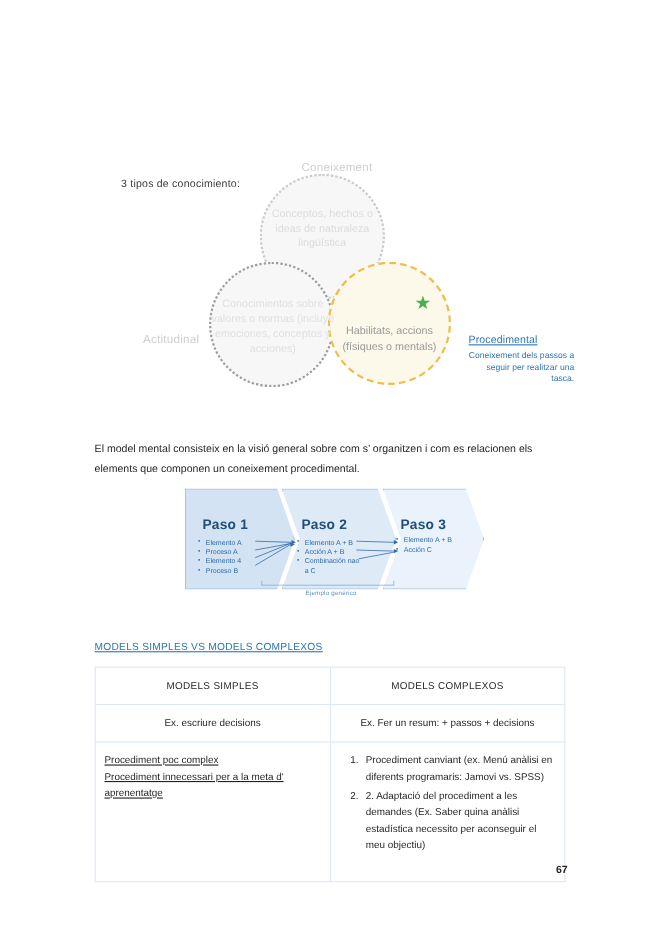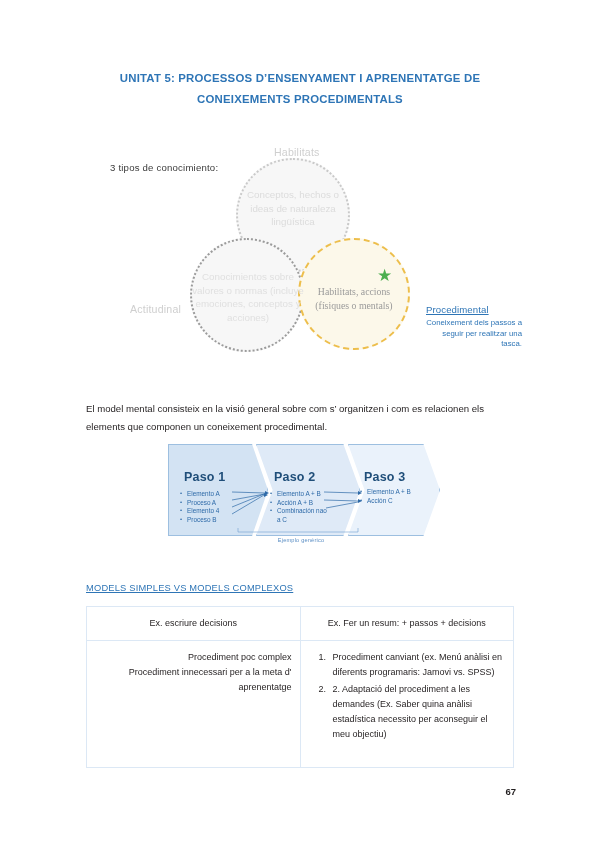--- a/index.html
+++ b/index.html
@@ -161,10 +161,6 @@
 
 <div class="page">
 
-  <div class="doc-title">
-    <div>UNITAT 5: PROCESSOS D’ENSENYAMENT I APRENENTATGE DE</div>
-    <div>CONEIXEMENTS PROCEDIMENTALS</div>
-  </div>
 
 
   <div class="venn">

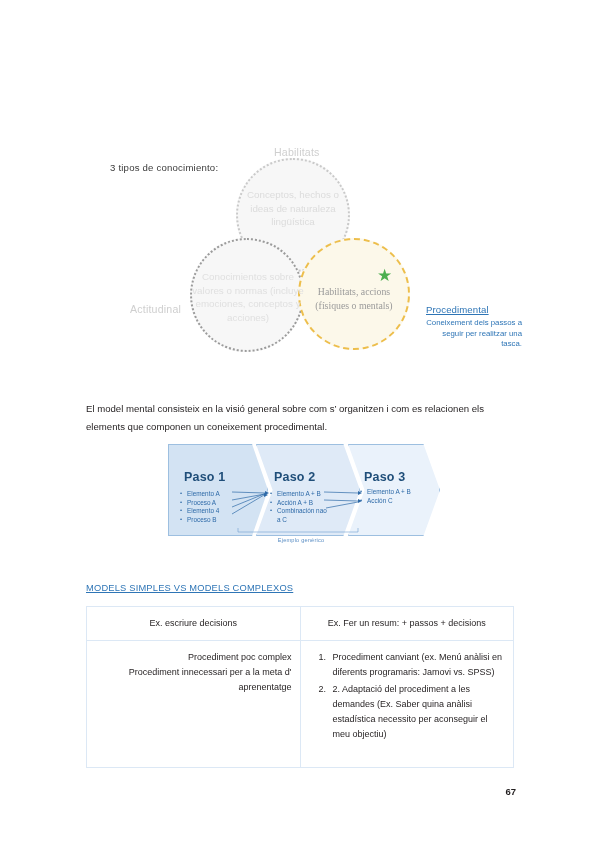--- a/index.html
+++ b/index.html
@@ -170,7 +170,7 @@
     <div class="circle c-acti"></div>
     <div class="circle c-proc"></div>
 
-    <div class="lbl lbl-decl">Habilitats</div>
+    <div class="lbl lbl-decl">Coneixement</div>
     <div class="lbl lbl-acti">Actitudinal</div>
 
     <div class="inner-txt txt-decl">Conceptos, hechos o ideas de naturaleza lingüística</div>

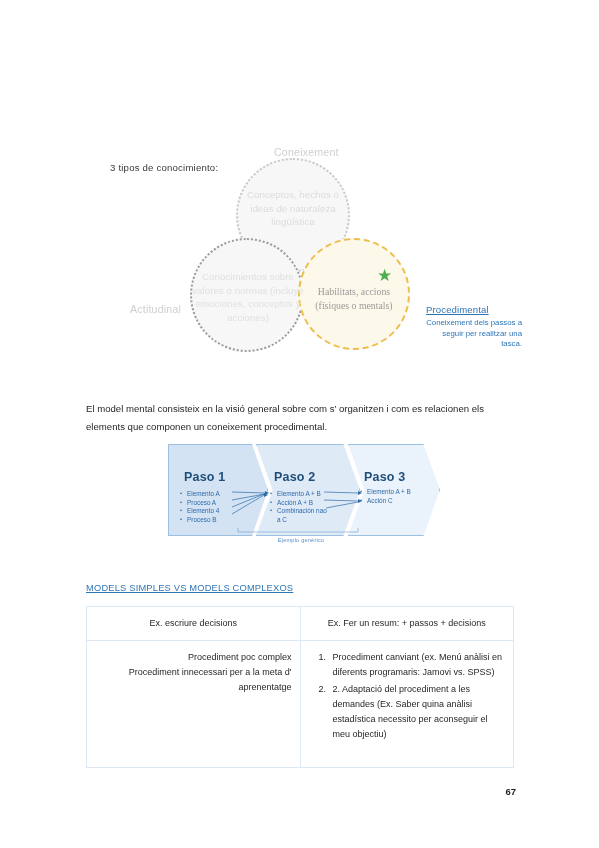--- a/index.html
+++ b/index.html
@@ -62,7 +62,7 @@
   }
   .txt-decl{left:150px;top:48px;width:114px;color:#dcdcdc;}
   .txt-acti{left:106px;top:130px;width:112px;color:#e0e0e0;}
-  .txt-proc{left:222px;top:145px;width:92px;color:#9a9a9a;font-family:Liberation Serif, serif;}
+  .txt-proc{left:222px;top:155px;width:92px;color:#9a9a9a;}
   .star{
     position:absolute;left:290px;top:127px;width:17px;height:17px;
     color:#4caf50;font-size:17px;line-height:17px;text-align:center;

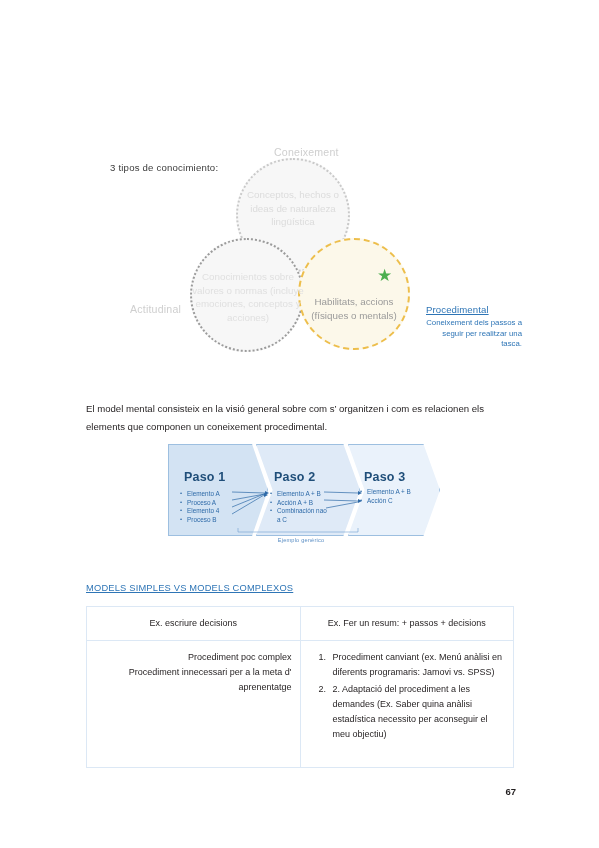--- a/index.html
+++ b/index.html
@@ -242,6 +242,10 @@
 
   <table class="cmp">
     <tbody>
+        <tr>
+      <td class="hdr">MODELS SIMPLES</td>
+      <td class="hdr">MODELS COMPLEXOS</td>
+    </tr>
     <tr>
       <td class="ctr">Ex. escriure decisions</td>
       <td class="ctr">Ex. Fer un resum: + passos + decisions</td>

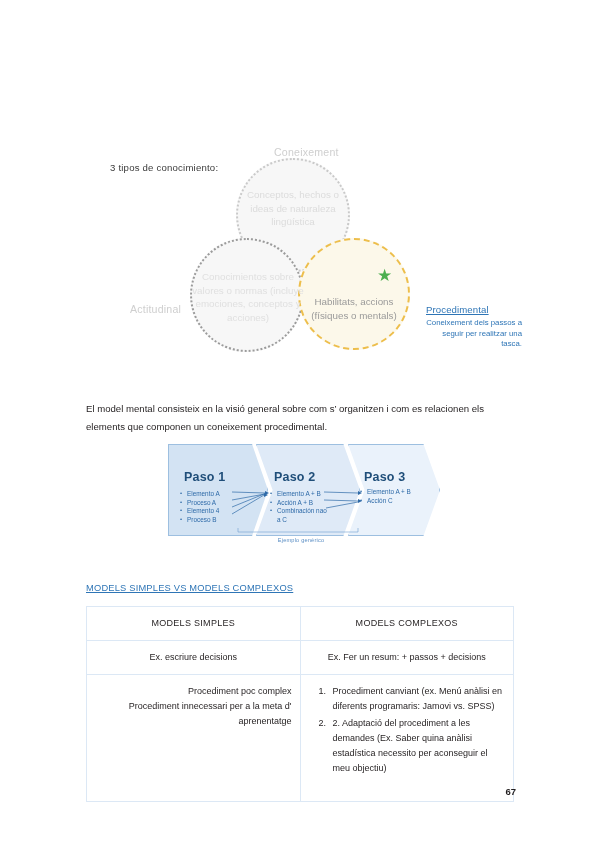--- a/index.html
+++ b/index.html
@@ -146,7 +146,7 @@
   }
   td.hdr{text-align:center;font-size:9.2px;padding:10px 8px;letter-spacing:.3px;}
   td.ctr{text-align:center;}
-  td.body-left{text-align:right;height:108px;}
+  td.body-left{text-align:left;height:108px;text-decoration:underline;}
   ol.num{margin:0;padding-left:20px;}
   ol.num li{margin-bottom:2px;padding-left:4px;line-height:15px;}
 

